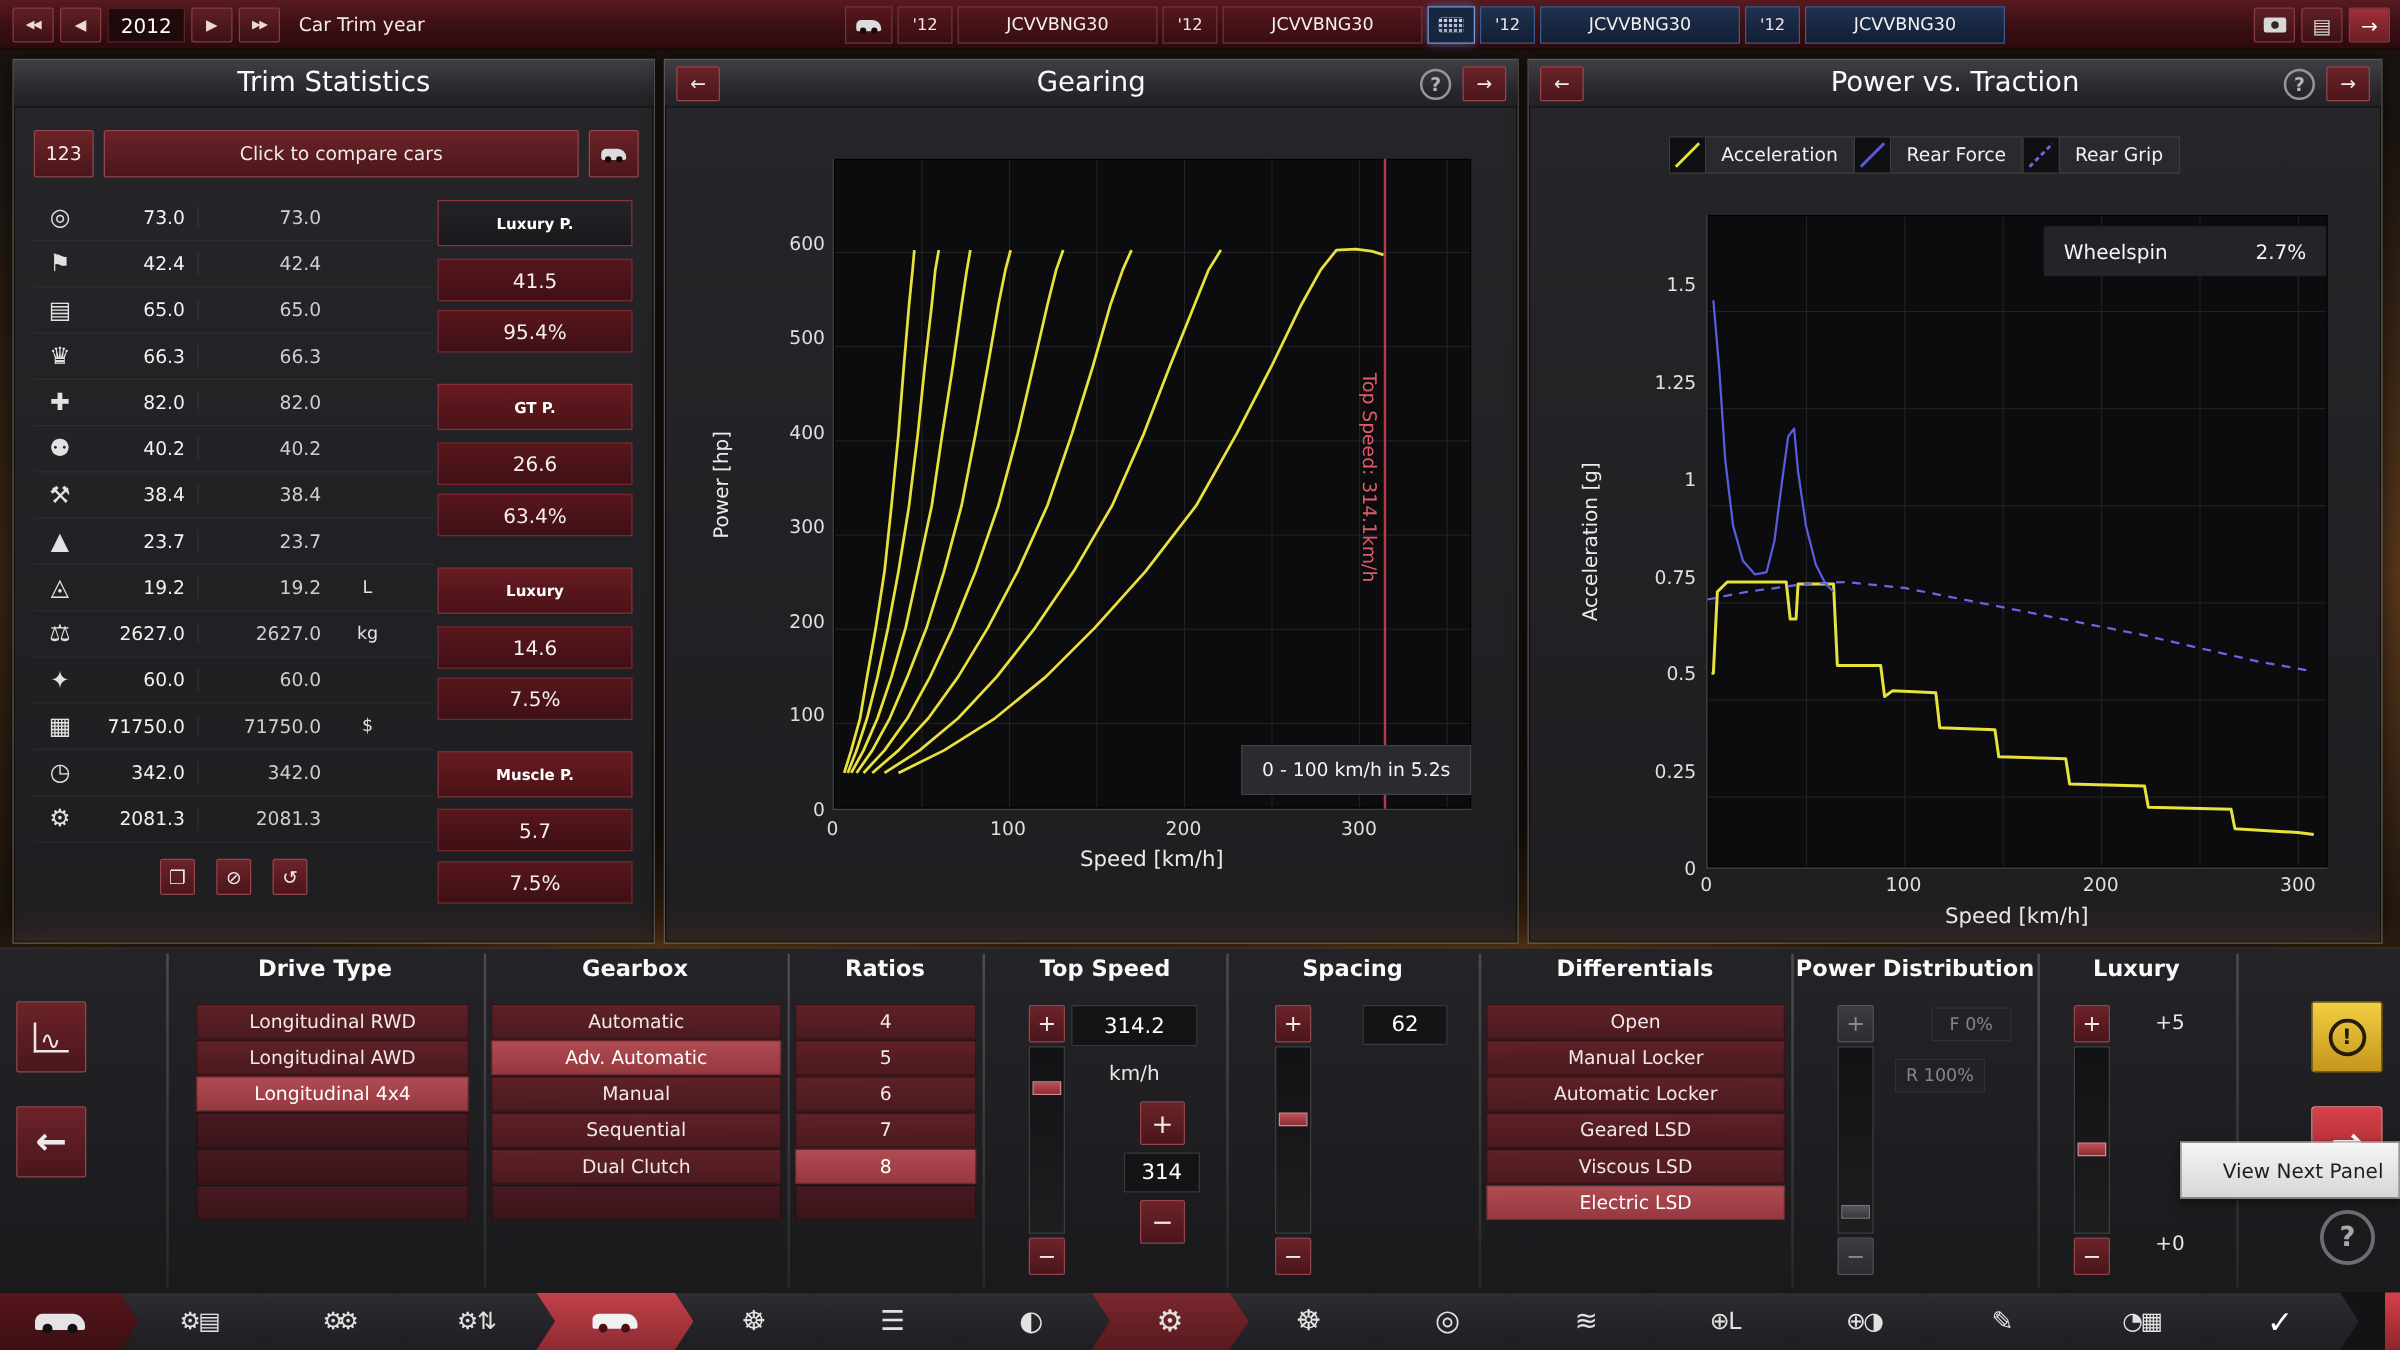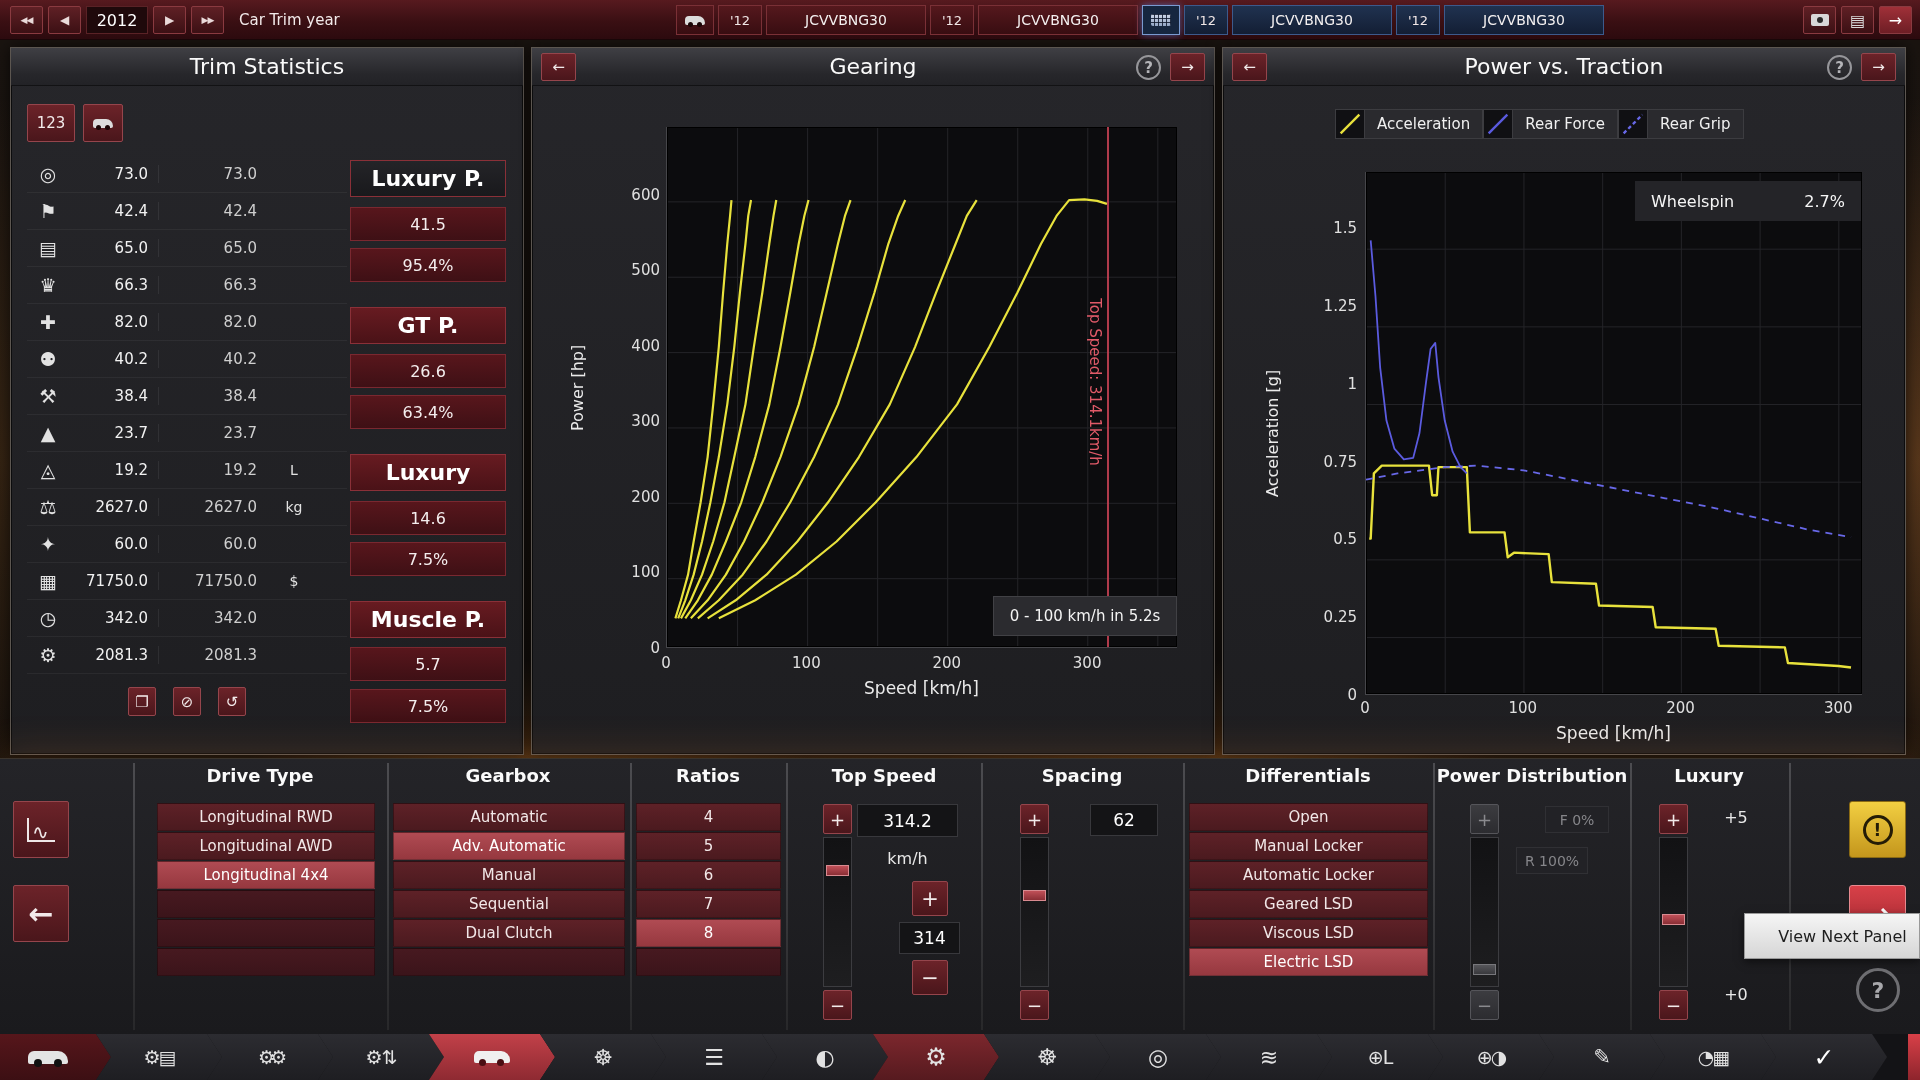--- a/index.html
+++ b/index.html
@@ -239,6 +239,7 @@
     </div>
     <div class="compare-row">
       <button class="red-btn" style="width:48px">123</button>
+      <button class="red-btn" style="flex:1">Click to compare cars</button>
       <button class="red-btn" style="width:40px">
           <span class="mini-car"></span>
         </button>

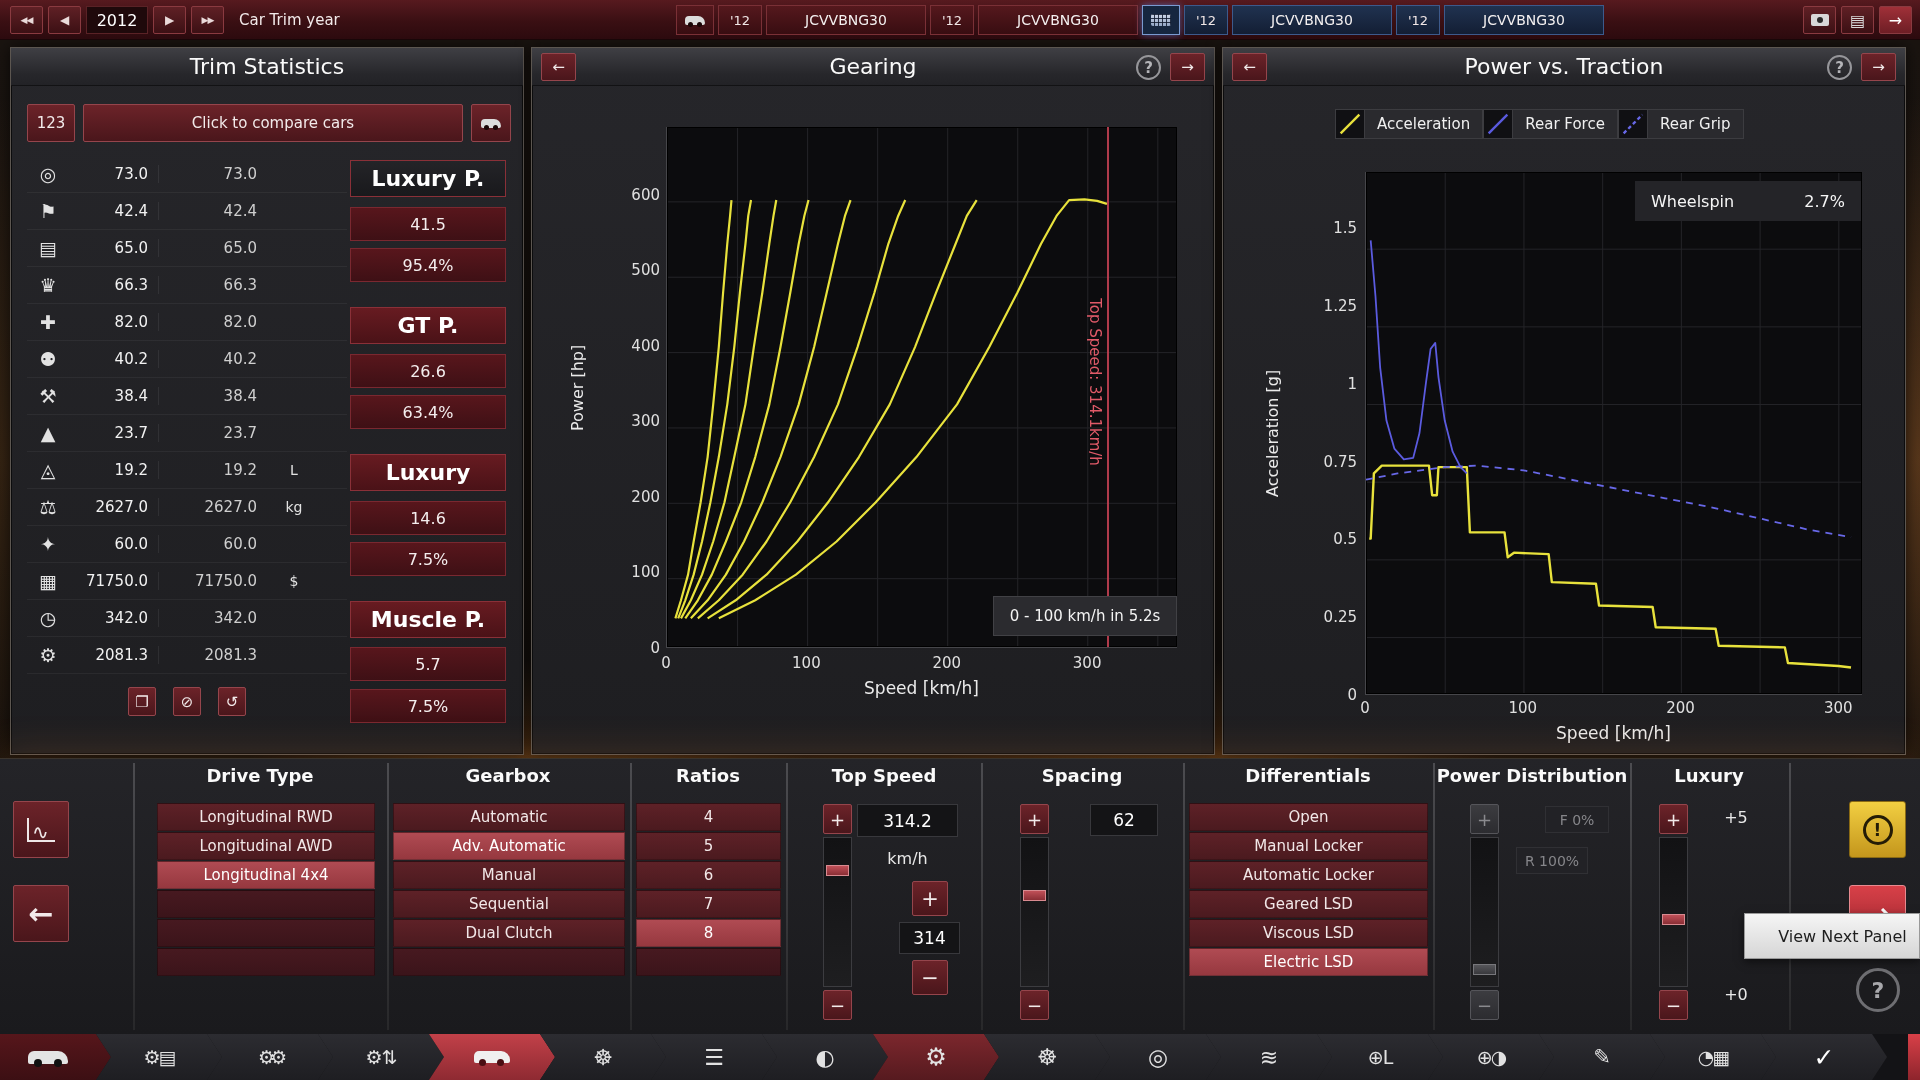--- a/index.html
+++ b/index.html
@@ -76,7 +76,7 @@
   .stats-actions { position:absolute; top:639px; left:117px; display:flex; gap:17px; }
   .stats-actions .red-btn { width:28px; height:29px; font-size:15px; }
   .demo-head { position:absolute; left:339px; width:156px; height:37px; background:linear-gradient(#671b21,#4a1217);
-    border:1px solid #8a3038; display:flex; align-items:center; justify-content:center; font-weight:bold; font-size:22px; color:#fff; }
+    border:1px solid #8a3038; display:flex; align-items:center; justify-content:center; font-weight:bold; font-size:12px; color:#fff; }
   .demo-head.primary { background:linear-gradient(#242428,#19191c); }
   .demo-val { position:absolute; left:339px; width:156px; height:34px; background:linear-gradient(#58161c,#3e1015);
     border:1px solid #7a2830; display:flex; align-items:center; justify-content:center; font-size:16px; color:#f4eeee; }

